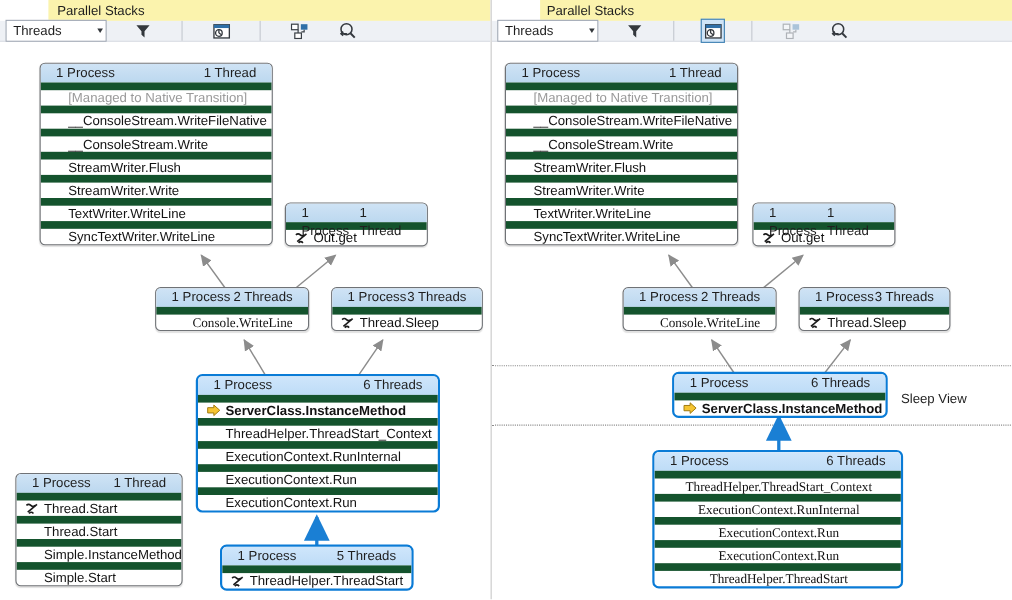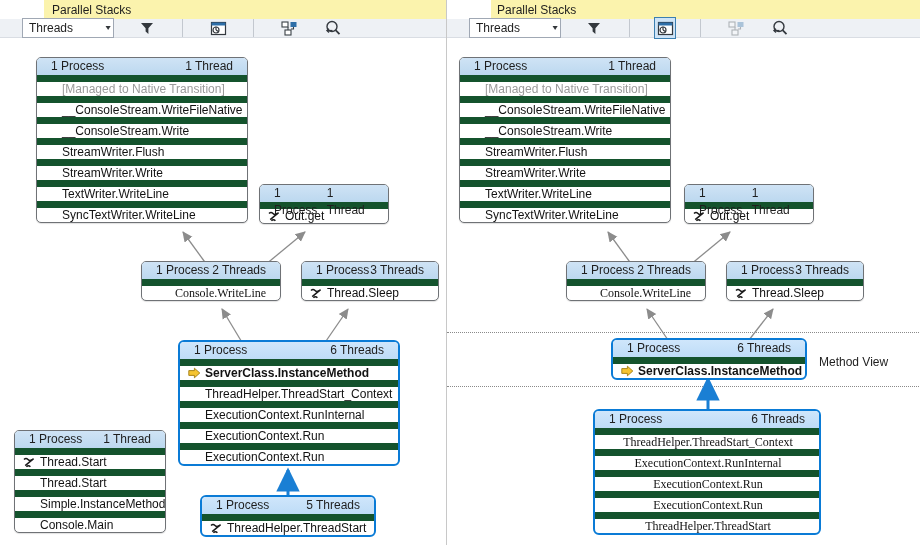--- a/index.html
+++ b/index.html
@@ -29,7 +29,7 @@
   .toolbar{
     height:19px;background:#eef1f5;
     display:flex;align-items:center;
-    padding-left:22px;gap:22px;
+    padding-left:5px;gap:22px;
     box-sizing:border-box;
     border-bottom:1px solid #d9dde3;
   }

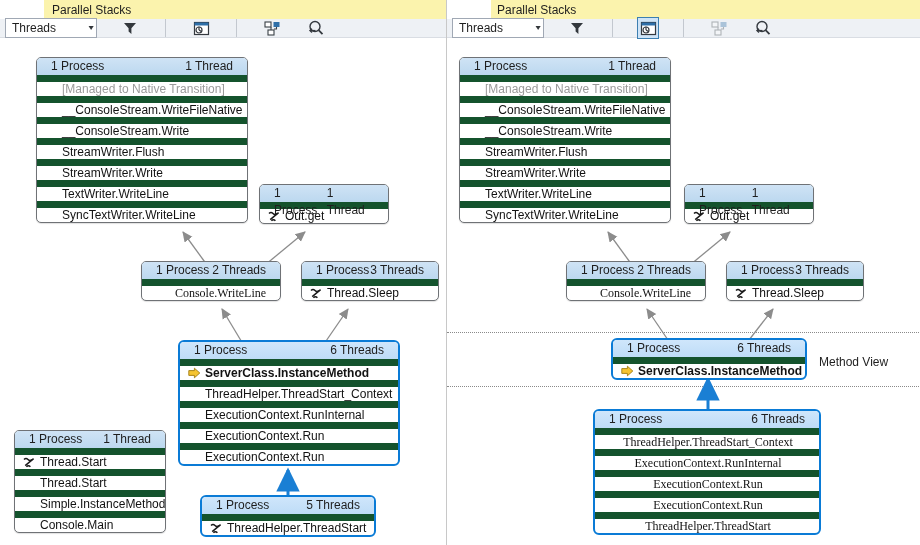--- a/index.html
+++ b/index.html
@@ -387,7 +387,7 @@
 
   <div class="dotline" style="left:0;top:332px;width:474px;"></div>
   <div class="dotline" style="left:0;top:386px;width:474px;"></div>
-  <div class="mv-label" style="left:372px;top:355px;">Method View</div>
+  <div class="mv-label" style="left:372px;top:355px;">Sleep View</div>
 
   <svg class="links">
     <line x1="185" y1="265" x2="161" y2="232" stroke="#8c8c8c" stroke-width="1.3" marker-end="url(#ahG)"></line>

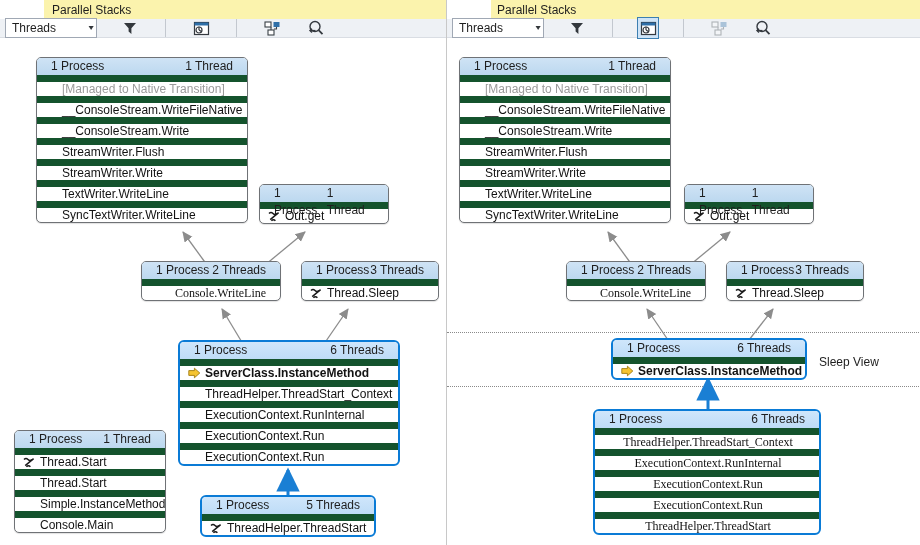--- a/index.html
+++ b/index.html
@@ -310,7 +310,7 @@
       </div>
     <div class="frow">
         <span class="gl blank"></span>
-        <span class="lbl">Console.Main</span>
+        <span class="lbl">Simple.Start</span>
       </div>
   </div>
 

